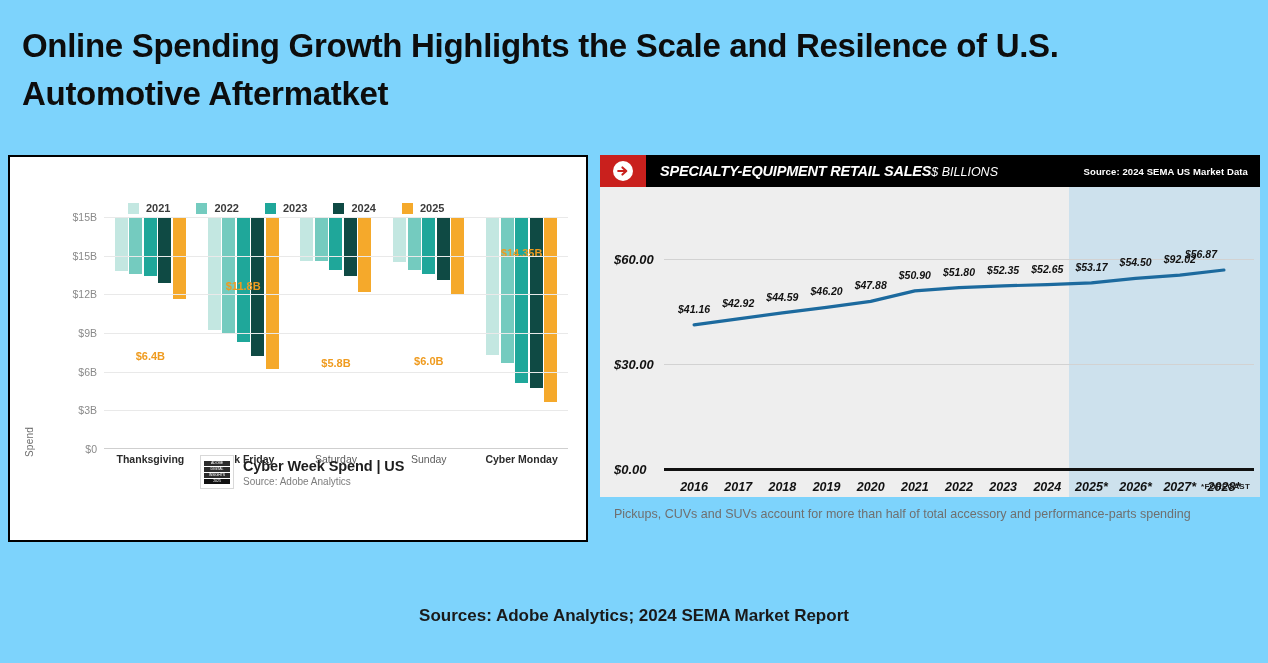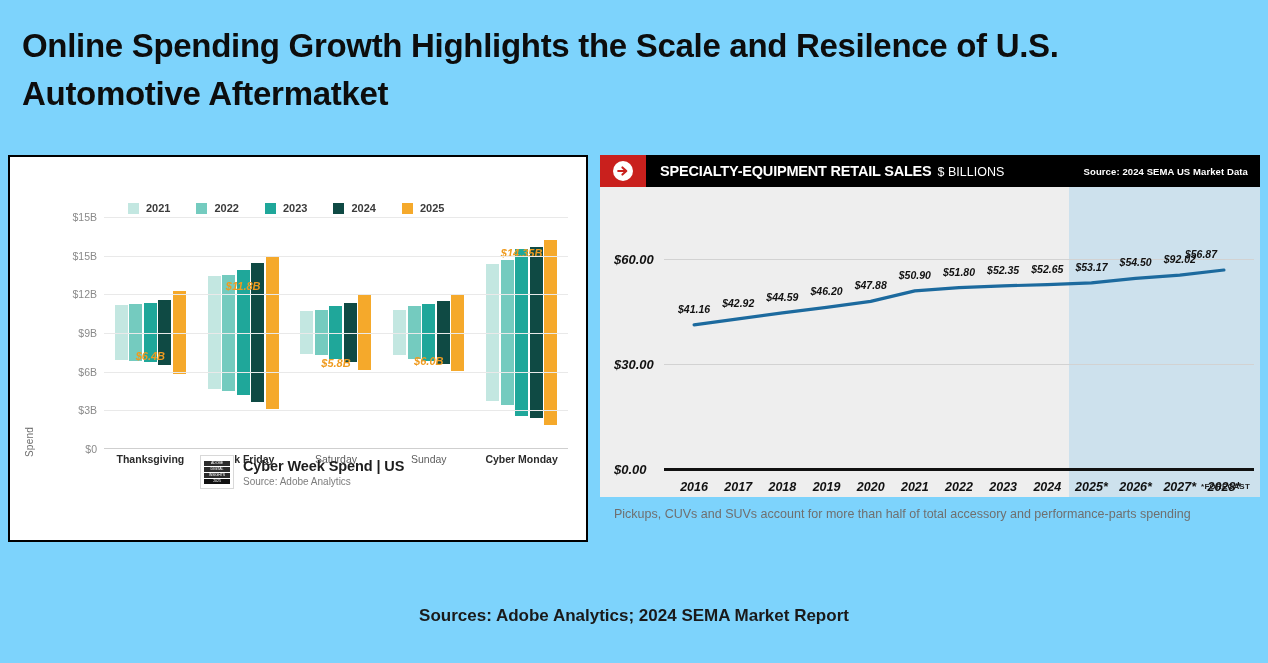--- a/index.html
+++ b/index.html
@@ -93,7 +93,7 @@
     width: 46px; height: 32px; background:#c9201d; display:flex; align-items:center; justify-content:center;
   }
   .sema-head-title {
-    margin-left: 14px; display:flex; align-items:baseline; gap:6px; color:#fff;
+    margin-left: 14px; display:flex; align-items:baseline; color:#fff;font-style:italic;
   }
   .sema-h1 { font-size: 14.5px; font-weight: 700; letter-spacing: -0.2px; }
   .sema-h2 { font-size: 12.5px; font-weight: 400; letter-spacing: 0px; }

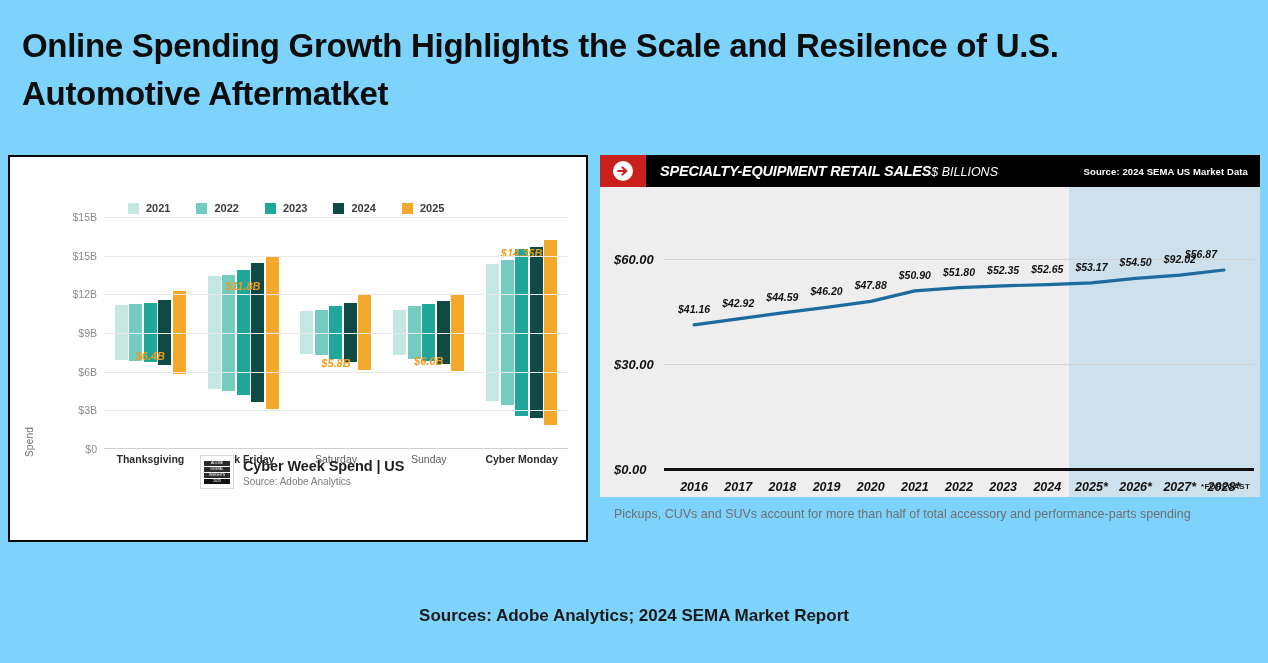--- a/index.html
+++ b/index.html
@@ -53,7 +53,7 @@
     position:absolute; left:0; right:0; bottom:0; top:0;
     display:flex; align-items:flex-end; justify-content:space-around;
   }
-  .group { position:relative; height:100%; display:flex; align-items:center; gap:1.5px;font-style:italic; }
+  .group { position:relative; height:100%; display:flex; align-items:flex-start; gap:1.5px; }
   .bar { width: 13px; }
   .grp-value {
     position:absolute; left:50%; transform:translateX(-50%);

